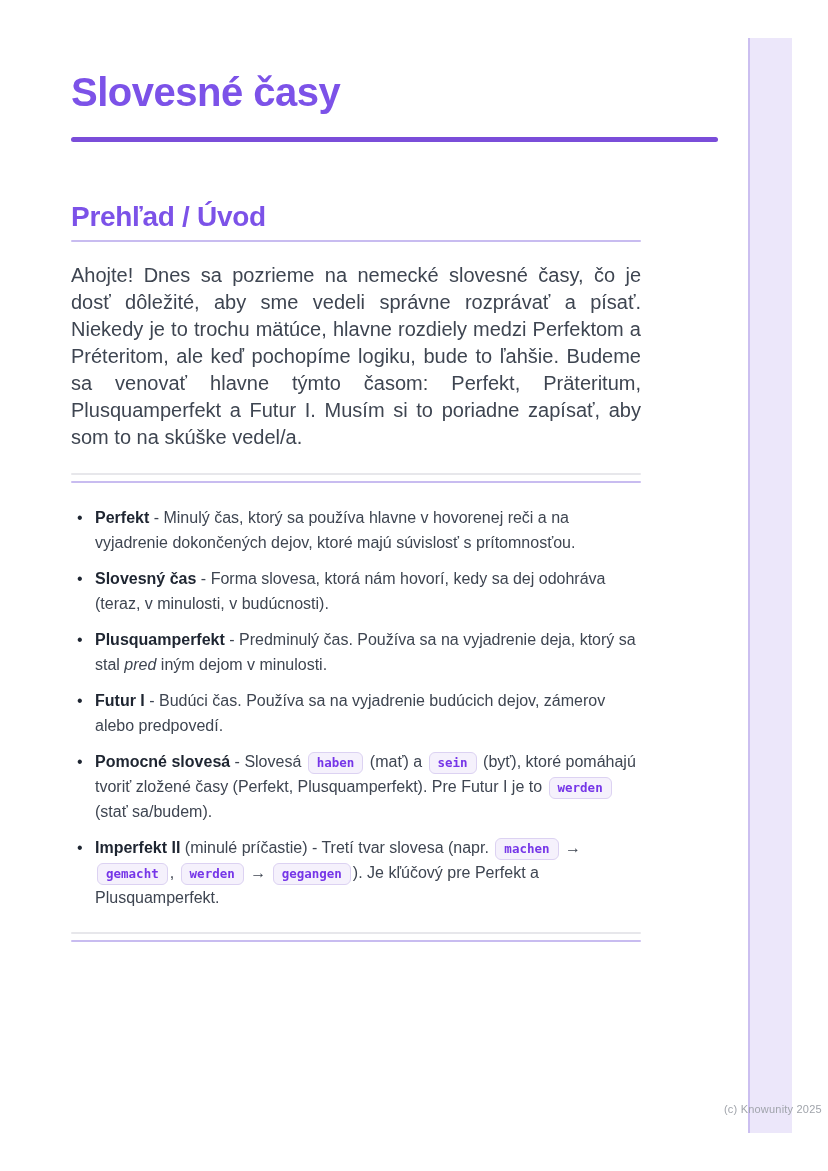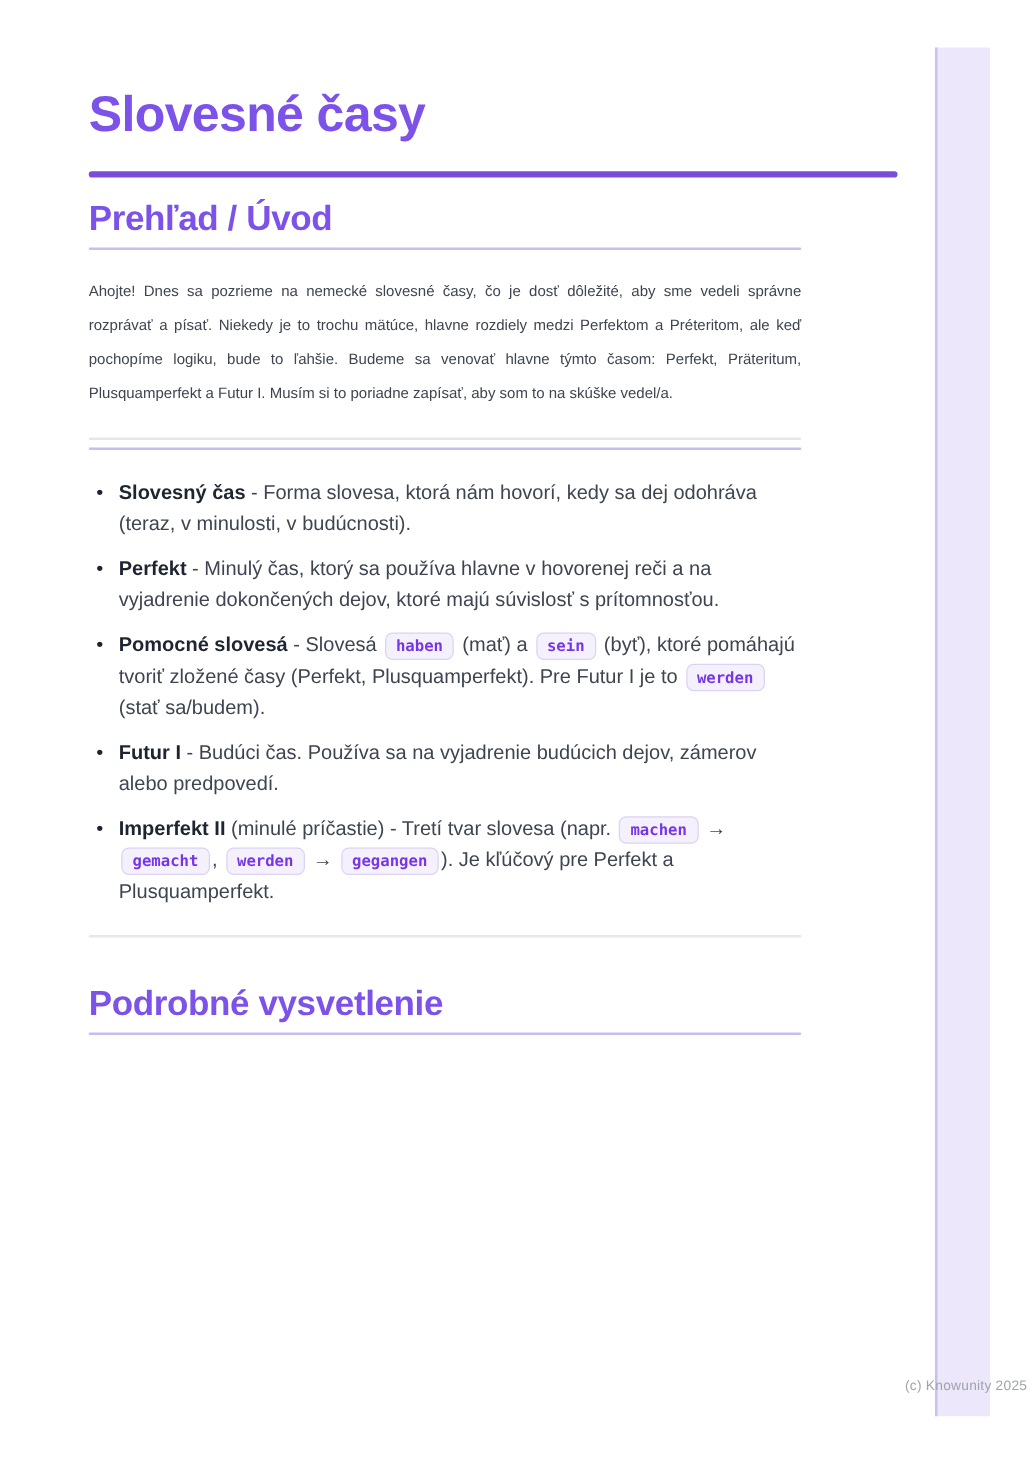--- a/index.html
+++ b/index.html
@@ -59,7 +59,7 @@
     letter-spacing:-0.3px;
     color:var(--accent);
   }
-  h2.first{margin-top:16px;}
+  h2.first{margin-top:58px;}
   .h2-rule{
     width:570px;
     height:2px;

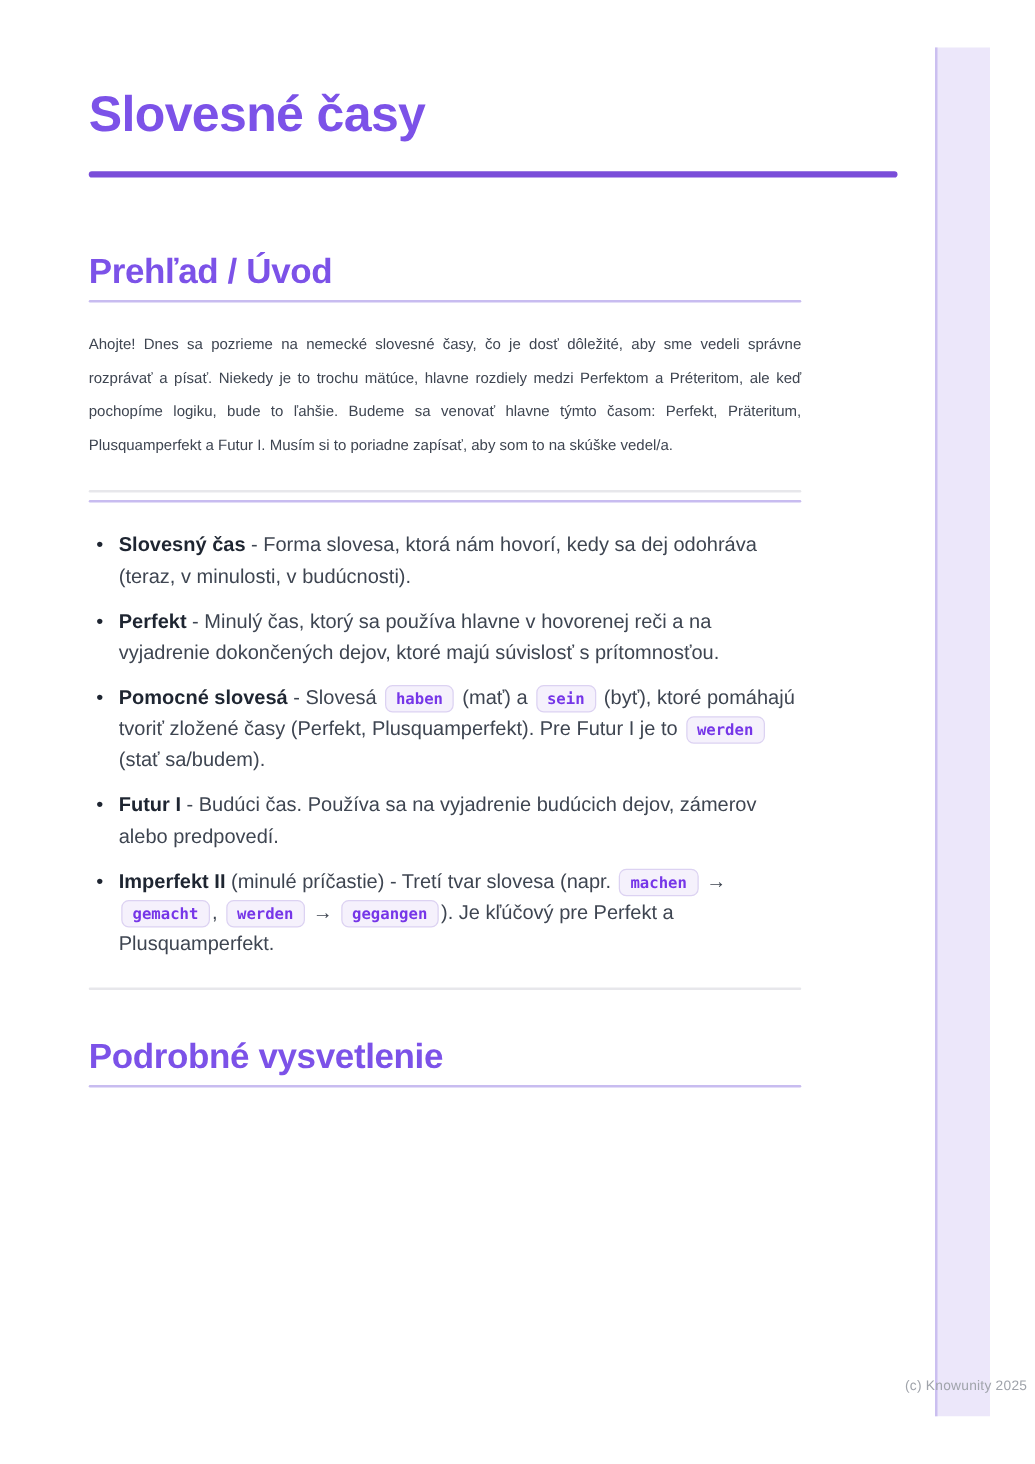--- a/index.html
+++ b/index.html
@@ -70,7 +70,7 @@
   p.intro{
     margin:20px 0 0 0;
     width:570px;
-    font-size:12px;
+    font-size:20px;
     line-height:27px;
     color:var(--body-text);
     text-align:justify;

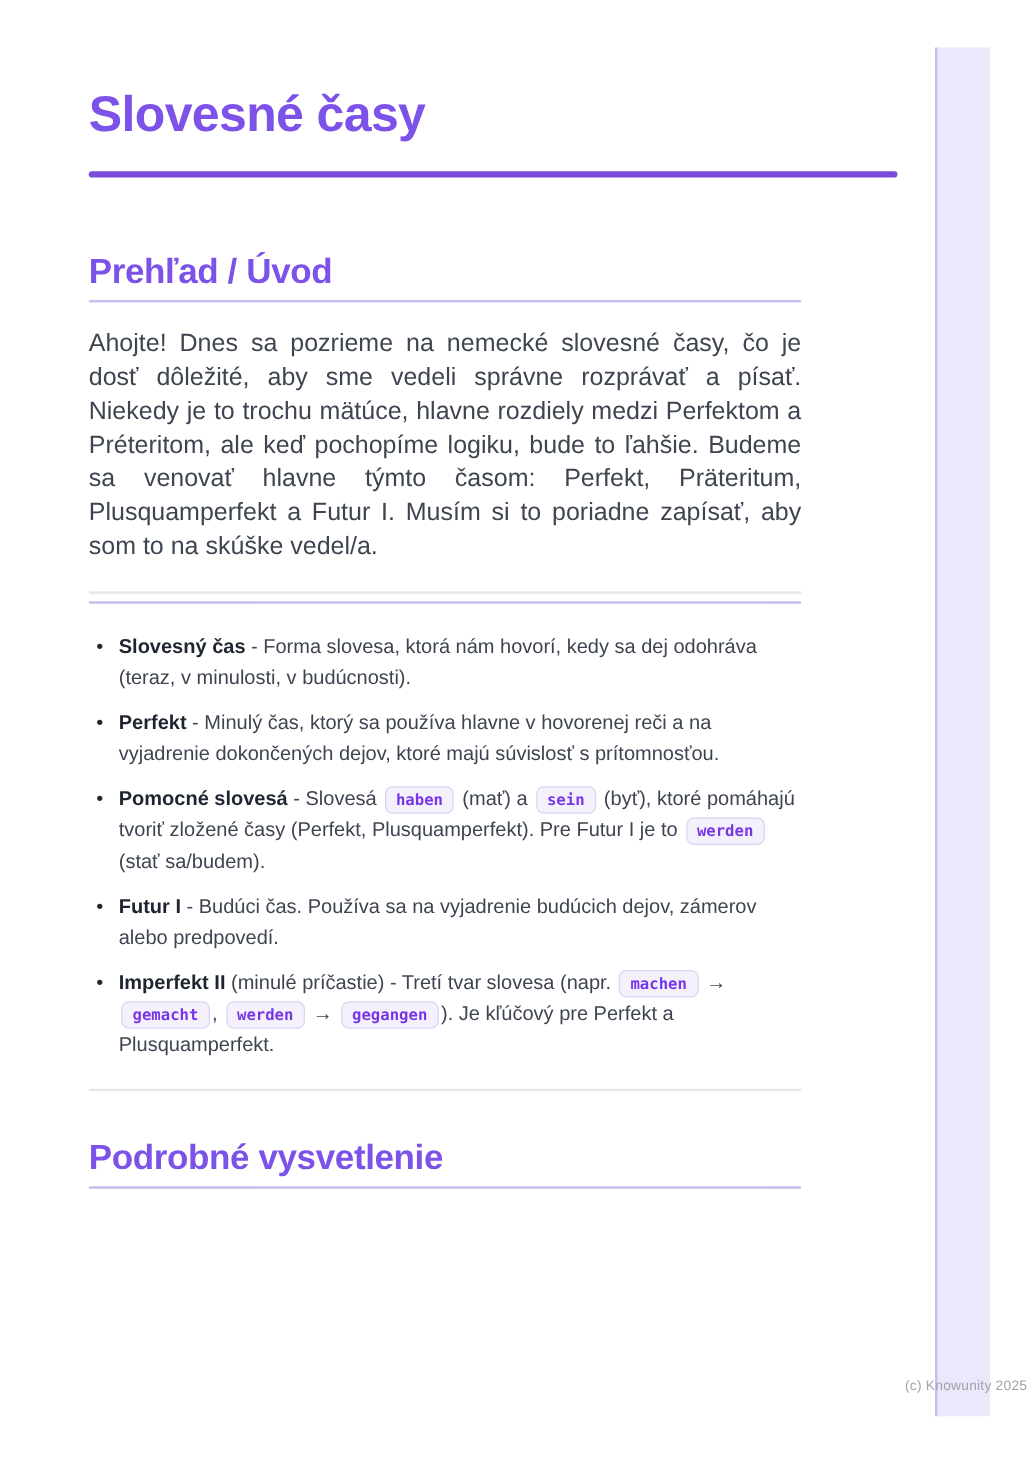--- a/index.html
+++ b/index.html
@@ -166,8 +166,8 @@
     <section>
       <div class="h2-rule"></div>
       <ul class="def-list" id="def-list">
+          <li><span class="term">Perfekt</span><span> - Minulý čas, ktorý sa používa hlavne v hovorenej reči a na vyjadrenie dokončených dejov, ktoré majú súvislosť s prítomnosťou.</span></li>
           <li><span class="term">Slovesný čas</span><span> - Forma slovesa, ktorá nám hovorí, kedy sa dej odohráva (teraz, v minulosti, v budúcnosti).</span></li>
-          <li><span class="term">Perfekt</span><span> - Minulý čas, ktorý sa používa hlavne v hovorenej reči a na vyjadrenie dokončených dejov, ktoré majú súvislosť s prítomnosťou.</span></li>
           <li><span class="term">Pomocné slovesá</span><span> - Slovesá </span><span class="chip">haben</span><span> (mať) a </span><span class="chip">sein</span><span> (byť), ktoré pomáhajú tvoriť zložené časy (Perfekt, Plusquamperfekt). Pre Futur I je to </span><span class="chip">werden</span><span> (stať sa/budem).</span></li>
           <li><span class="term">Futur I</span><span> - Budúci čas. Používa sa na vyjadrenie budúcich dejov, zámerov alebo predpovedí.</span></li>
           <li><span class="term">Imperfekt II</span><span> (minulé príčastie) - Tretí tvar slovesa (napr. </span><span class="chip">machen</span><span> → </span><span class="chip">gemacht</span><span>, </span><span class="chip">werden</span><span> → </span><span class="chip">gegangen</span><span>). Je kľúčový pre Perfekt a Plusquamperfekt.</span></li>

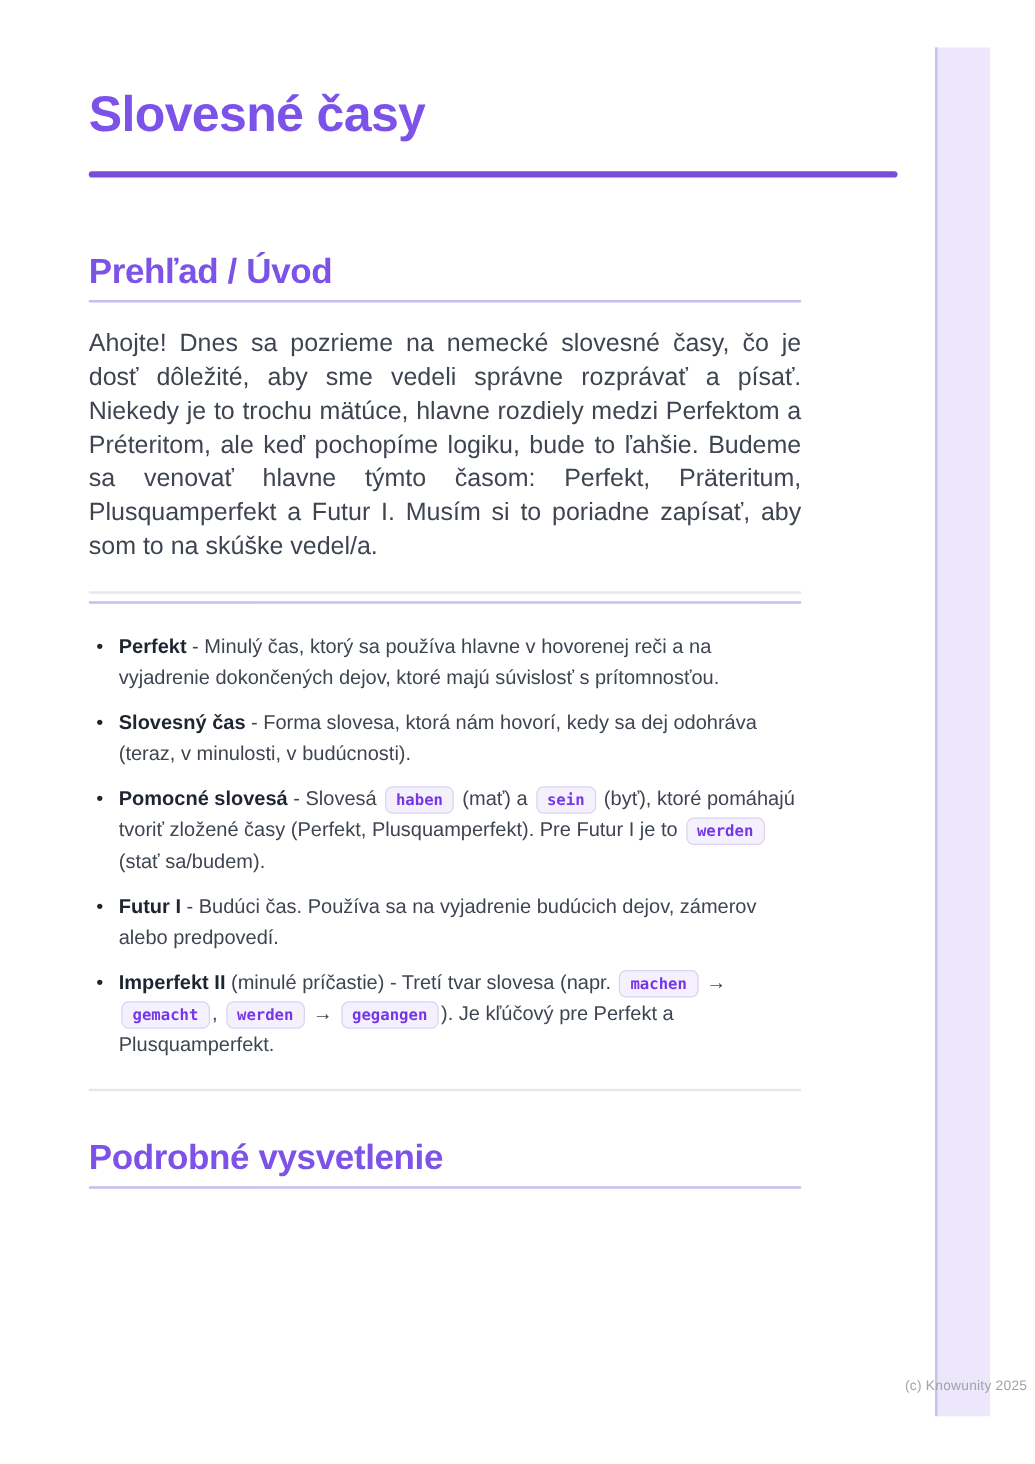--- a/index.html
+++ b/index.html
@@ -168,6 +168,7 @@
       <ul class="def-list" id="def-list">
           <li><span class="term">Perfekt</span><span> - Minulý čas, ktorý sa používa hlavne v hovorenej reči a na vyjadrenie dokončených dejov, ktoré majú súvislosť s prítomnosťou.</span></li>
           <li><span class="term">Slovesný čas</span><span> - Forma slovesa, ktorá nám hovorí, kedy sa dej odohráva (teraz, v minulosti, v budúcnosti).</span></li>
+          <li><span class="term">Plusquamperfekt</span><span> - Predminulý čas. Používa sa na vyjadrenie deja, ktorý sa stal </span><span class="em">pred</span><span> iným dejom v minulosti.</span></li>
           <li><span class="term">Pomocné slovesá</span><span> - Slovesá </span><span class="chip">haben</span><span> (mať) a </span><span class="chip">sein</span><span> (byť), ktoré pomáhajú tvoriť zložené časy (Perfekt, Plusquamperfekt). Pre Futur I je to </span><span class="chip">werden</span><span> (stať sa/budem).</span></li>
           <li><span class="term">Futur I</span><span> - Budúci čas. Používa sa na vyjadrenie budúcich dejov, zámerov alebo predpovedí.</span></li>
           <li><span class="term">Imperfekt II</span><span> (minulé príčastie) - Tretí tvar slovesa (napr. </span><span class="chip">machen</span><span> → </span><span class="chip">gemacht</span><span>, </span><span class="chip">werden</span><span> → </span><span class="chip">gegangen</span><span>). Je kľúčový pre Perfekt a Plusquamperfekt.</span></li>

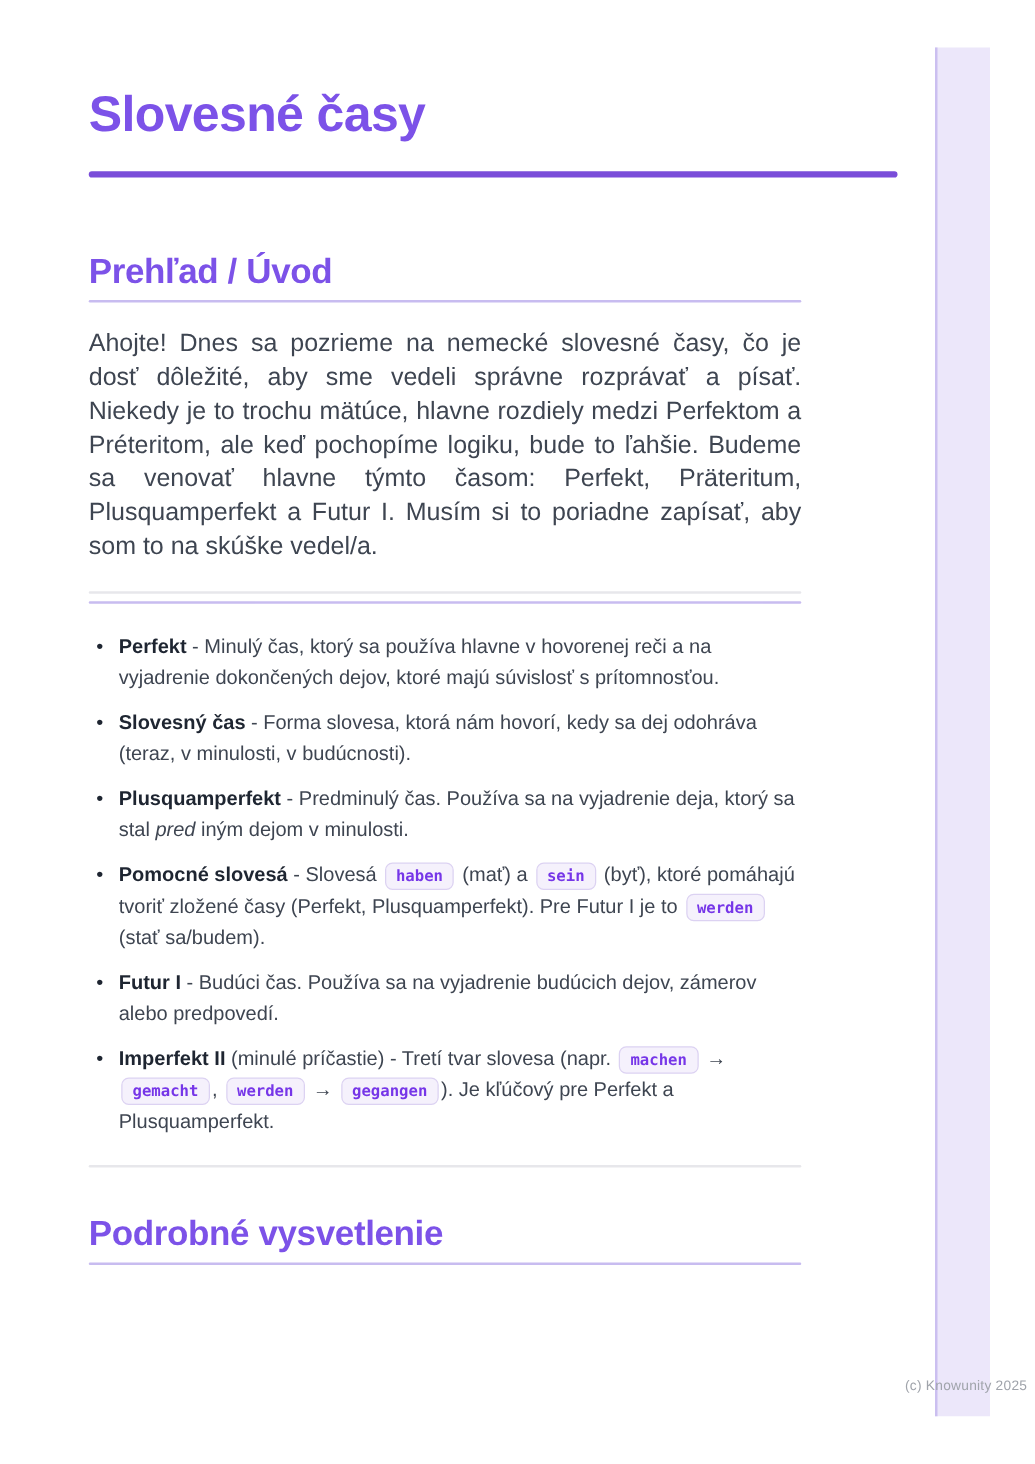--- a/index.html
+++ b/index.html
@@ -169,8 +169,8 @@
           <li><span class="term">Perfekt</span><span> - Minulý čas, ktorý sa používa hlavne v hovorenej reči a na vyjadrenie dokončených dejov, ktoré majú súvislosť s prítomnosťou.</span></li>
           <li><span class="term">Slovesný čas</span><span> - Forma slovesa, ktorá nám hovorí, kedy sa dej odohráva (teraz, v minulosti, v budúcnosti).</span></li>
           <li><span class="term">Plusquamperfekt</span><span> - Predminulý čas. Používa sa na vyjadrenie deja, ktorý sa stal </span><span class="em">pred</span><span> iným dejom v minulosti.</span></li>
+          <li><span class="term">Futur I</span><span> - Budúci čas. Používa sa na vyjadrenie budúcich dejov, zámerov alebo predpovedí.</span></li>
           <li><span class="term">Pomocné slovesá</span><span> - Slovesá </span><span class="chip">haben</span><span> (mať) a </span><span class="chip">sein</span><span> (byť), ktoré pomáhajú tvoriť zložené časy (Perfekt, Plusquamperfekt). Pre Futur I je to </span><span class="chip">werden</span><span> (stať sa/budem).</span></li>
-          <li><span class="term">Futur I</span><span> - Budúci čas. Používa sa na vyjadrenie budúcich dejov, zámerov alebo predpovedí.</span></li>
           <li><span class="term">Imperfekt II</span><span> (minulé príčastie) - Tretí tvar slovesa (napr. </span><span class="chip">machen</span><span> → </span><span class="chip">gemacht</span><span>, </span><span class="chip">werden</span><span> → </span><span class="chip">gegangen</span><span>). Je kľúčový pre Perfekt a Plusquamperfekt.</span></li>
         </ul>
     </section>

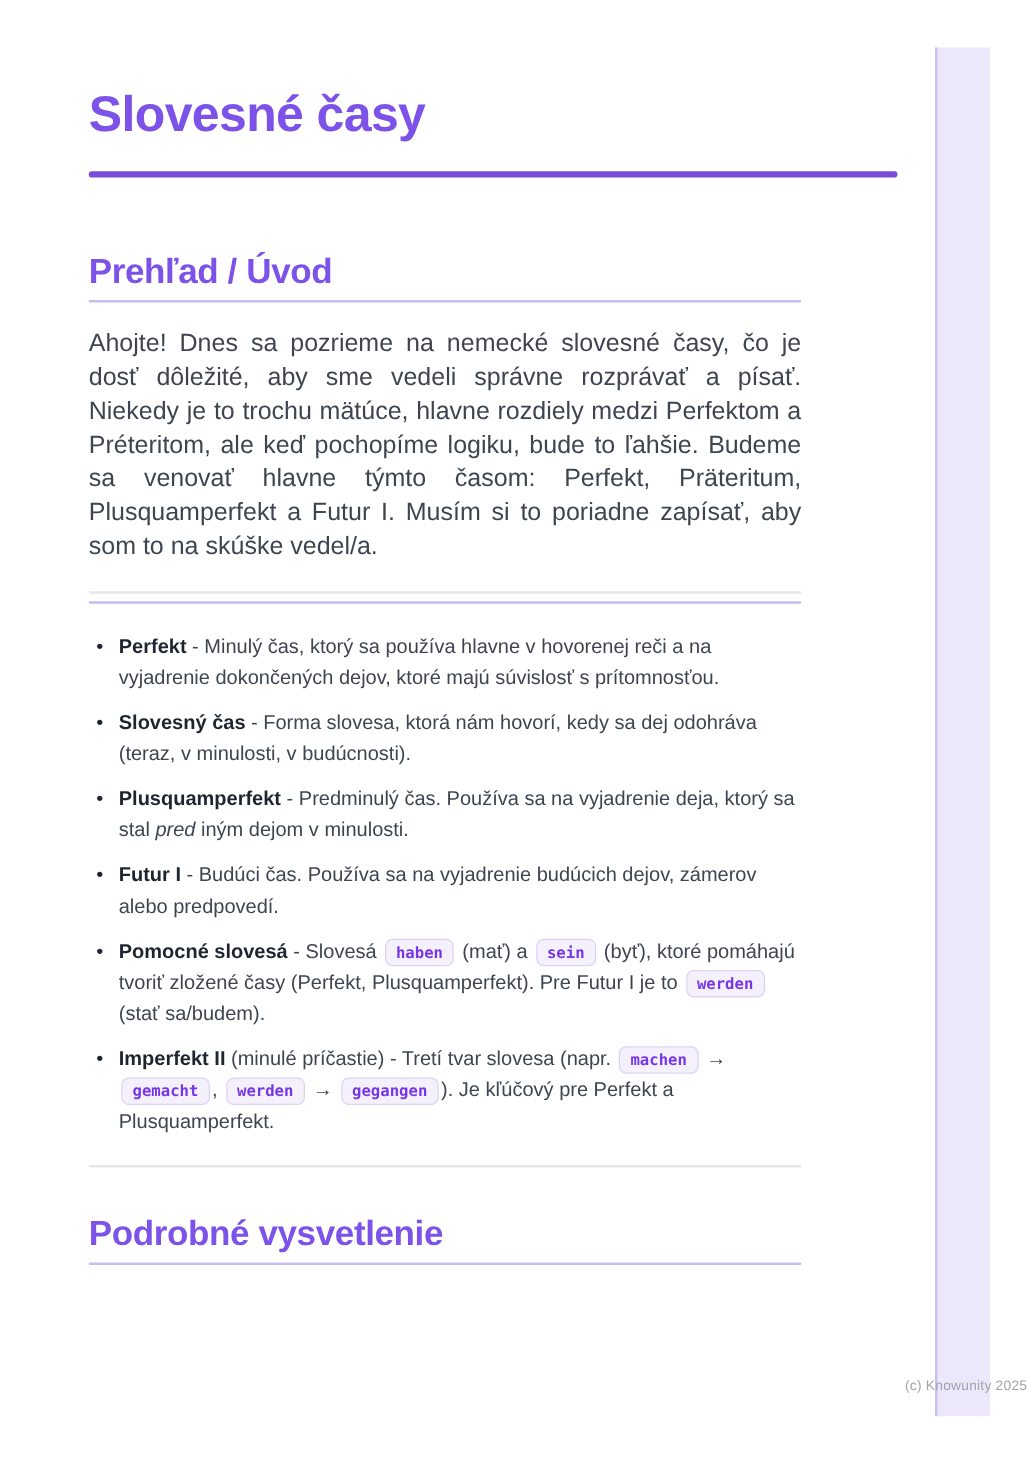--- a/index.html
+++ b/index.html
@@ -178,7 +178,6 @@
     <div class="divider"></div>
 
     <section>
-      <h2>Podrobné vysvetlenie</h2>
       <div class="h2-rule"></div>
     </section>
 

